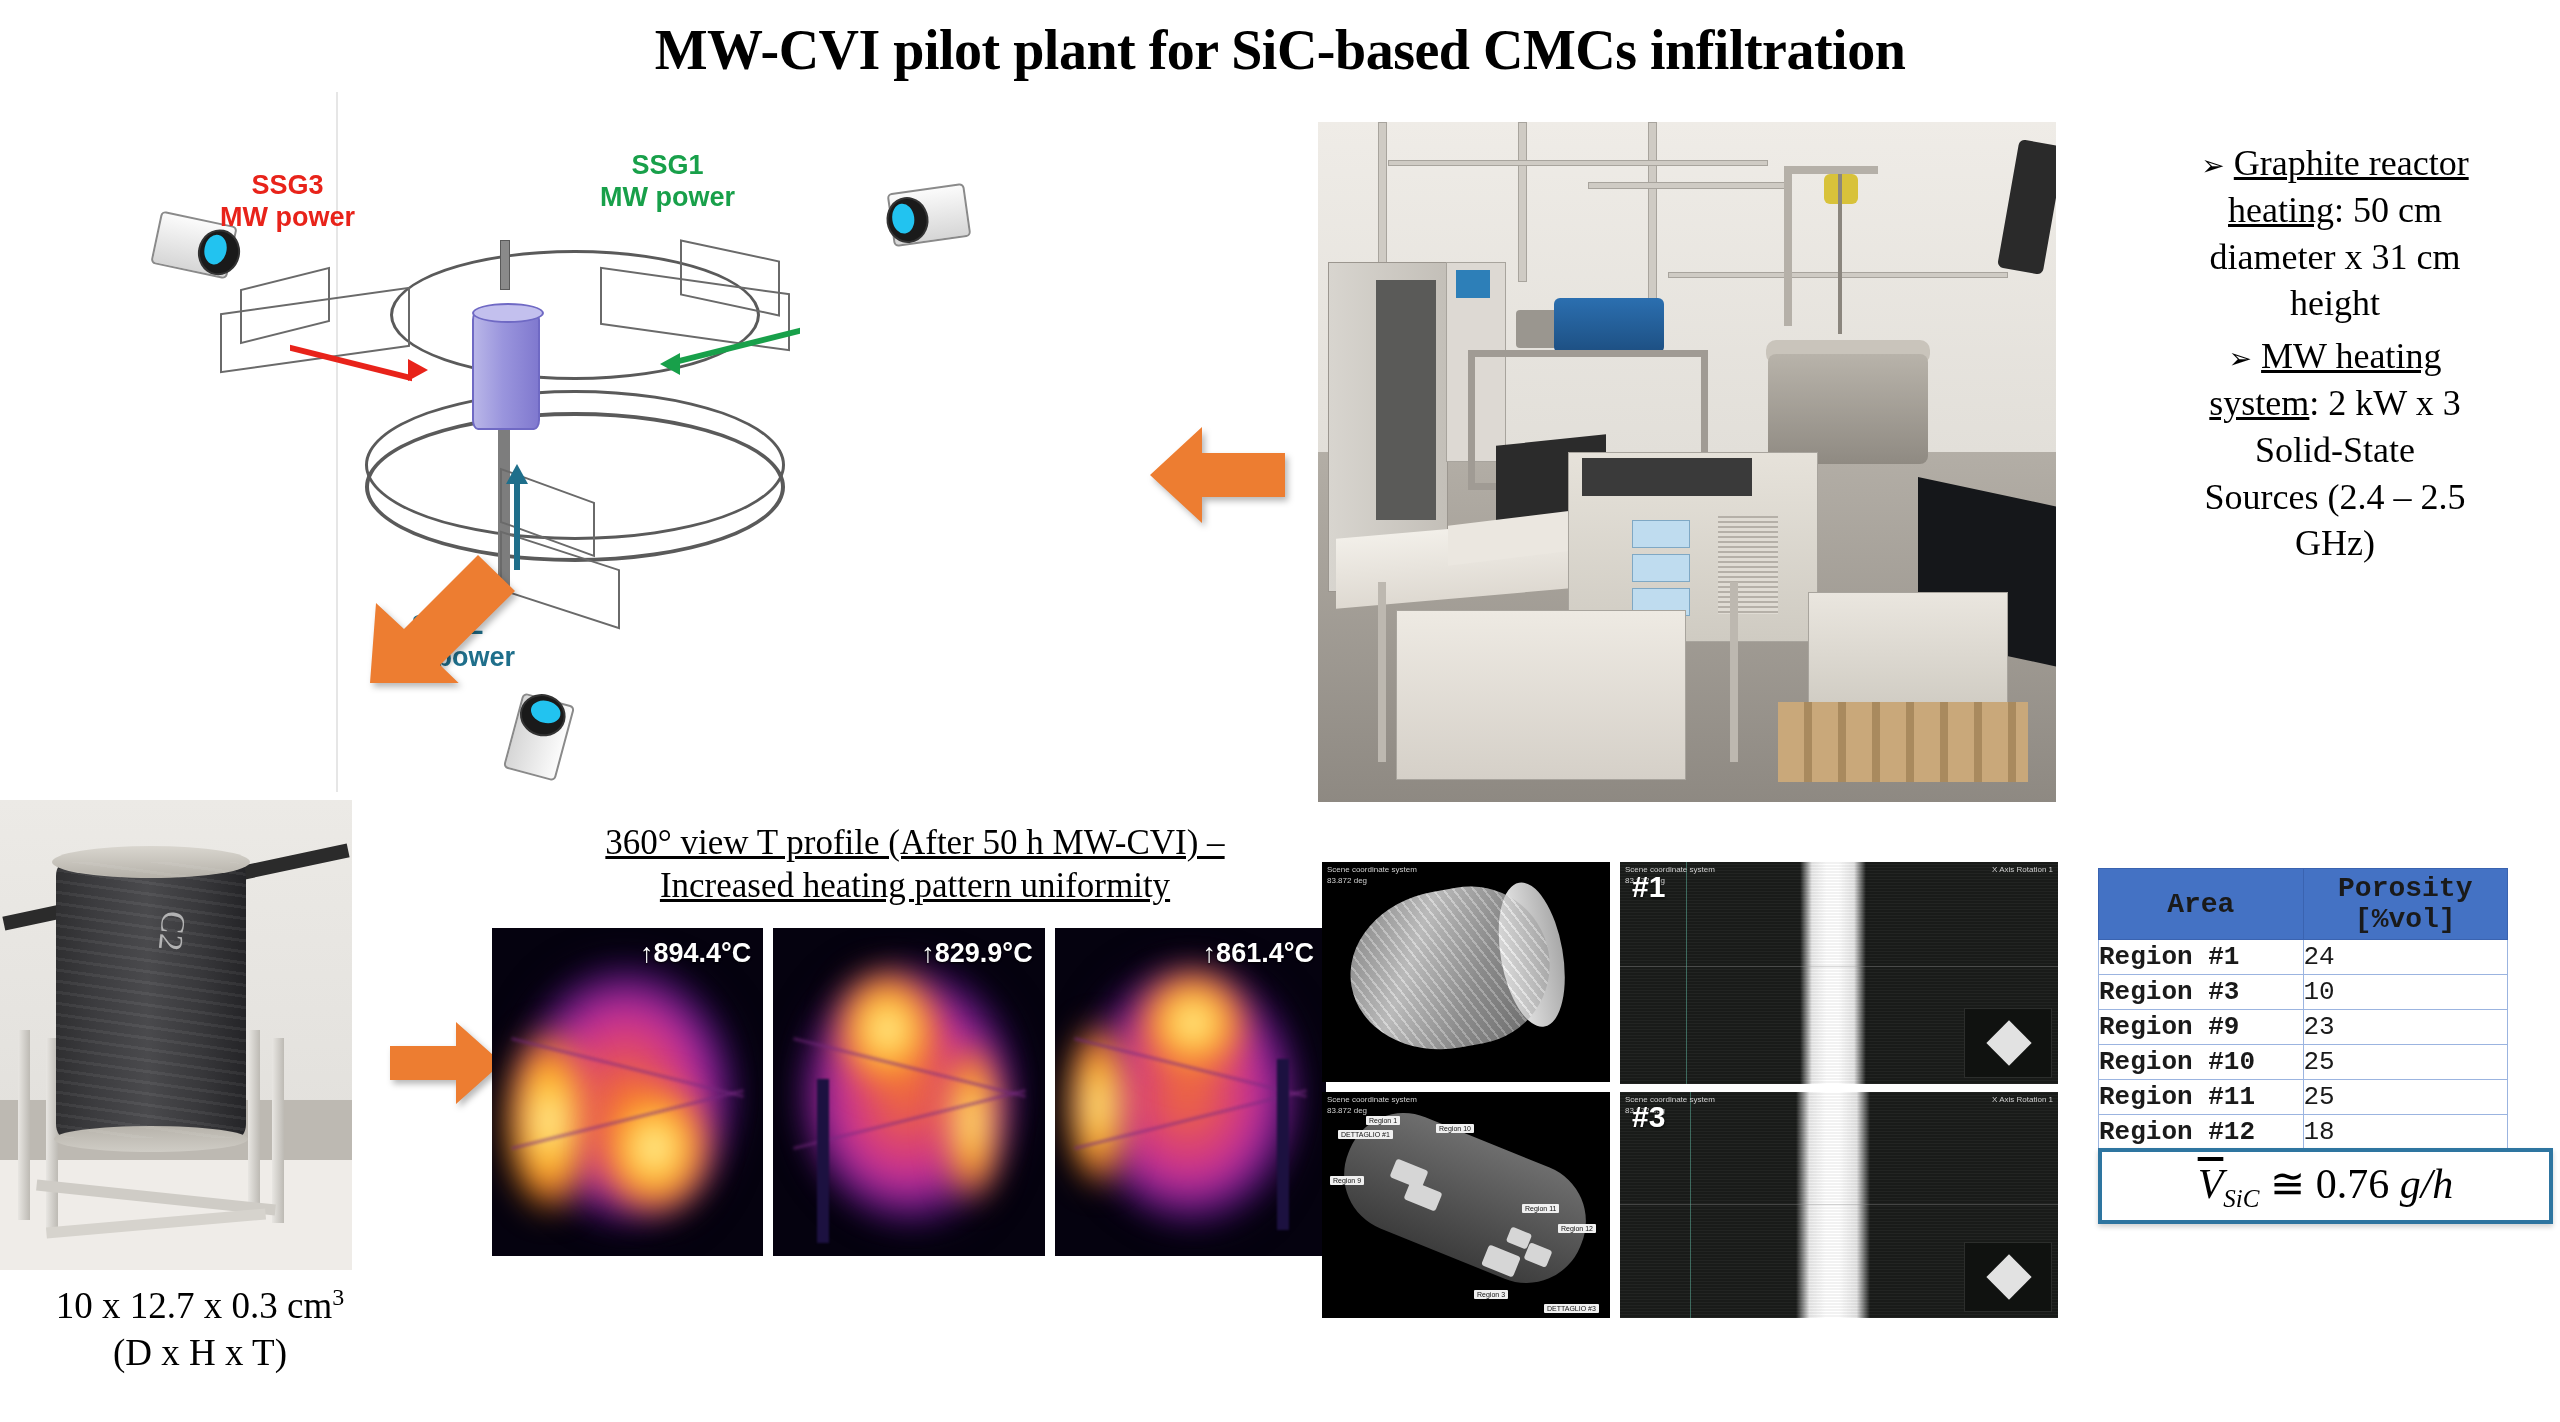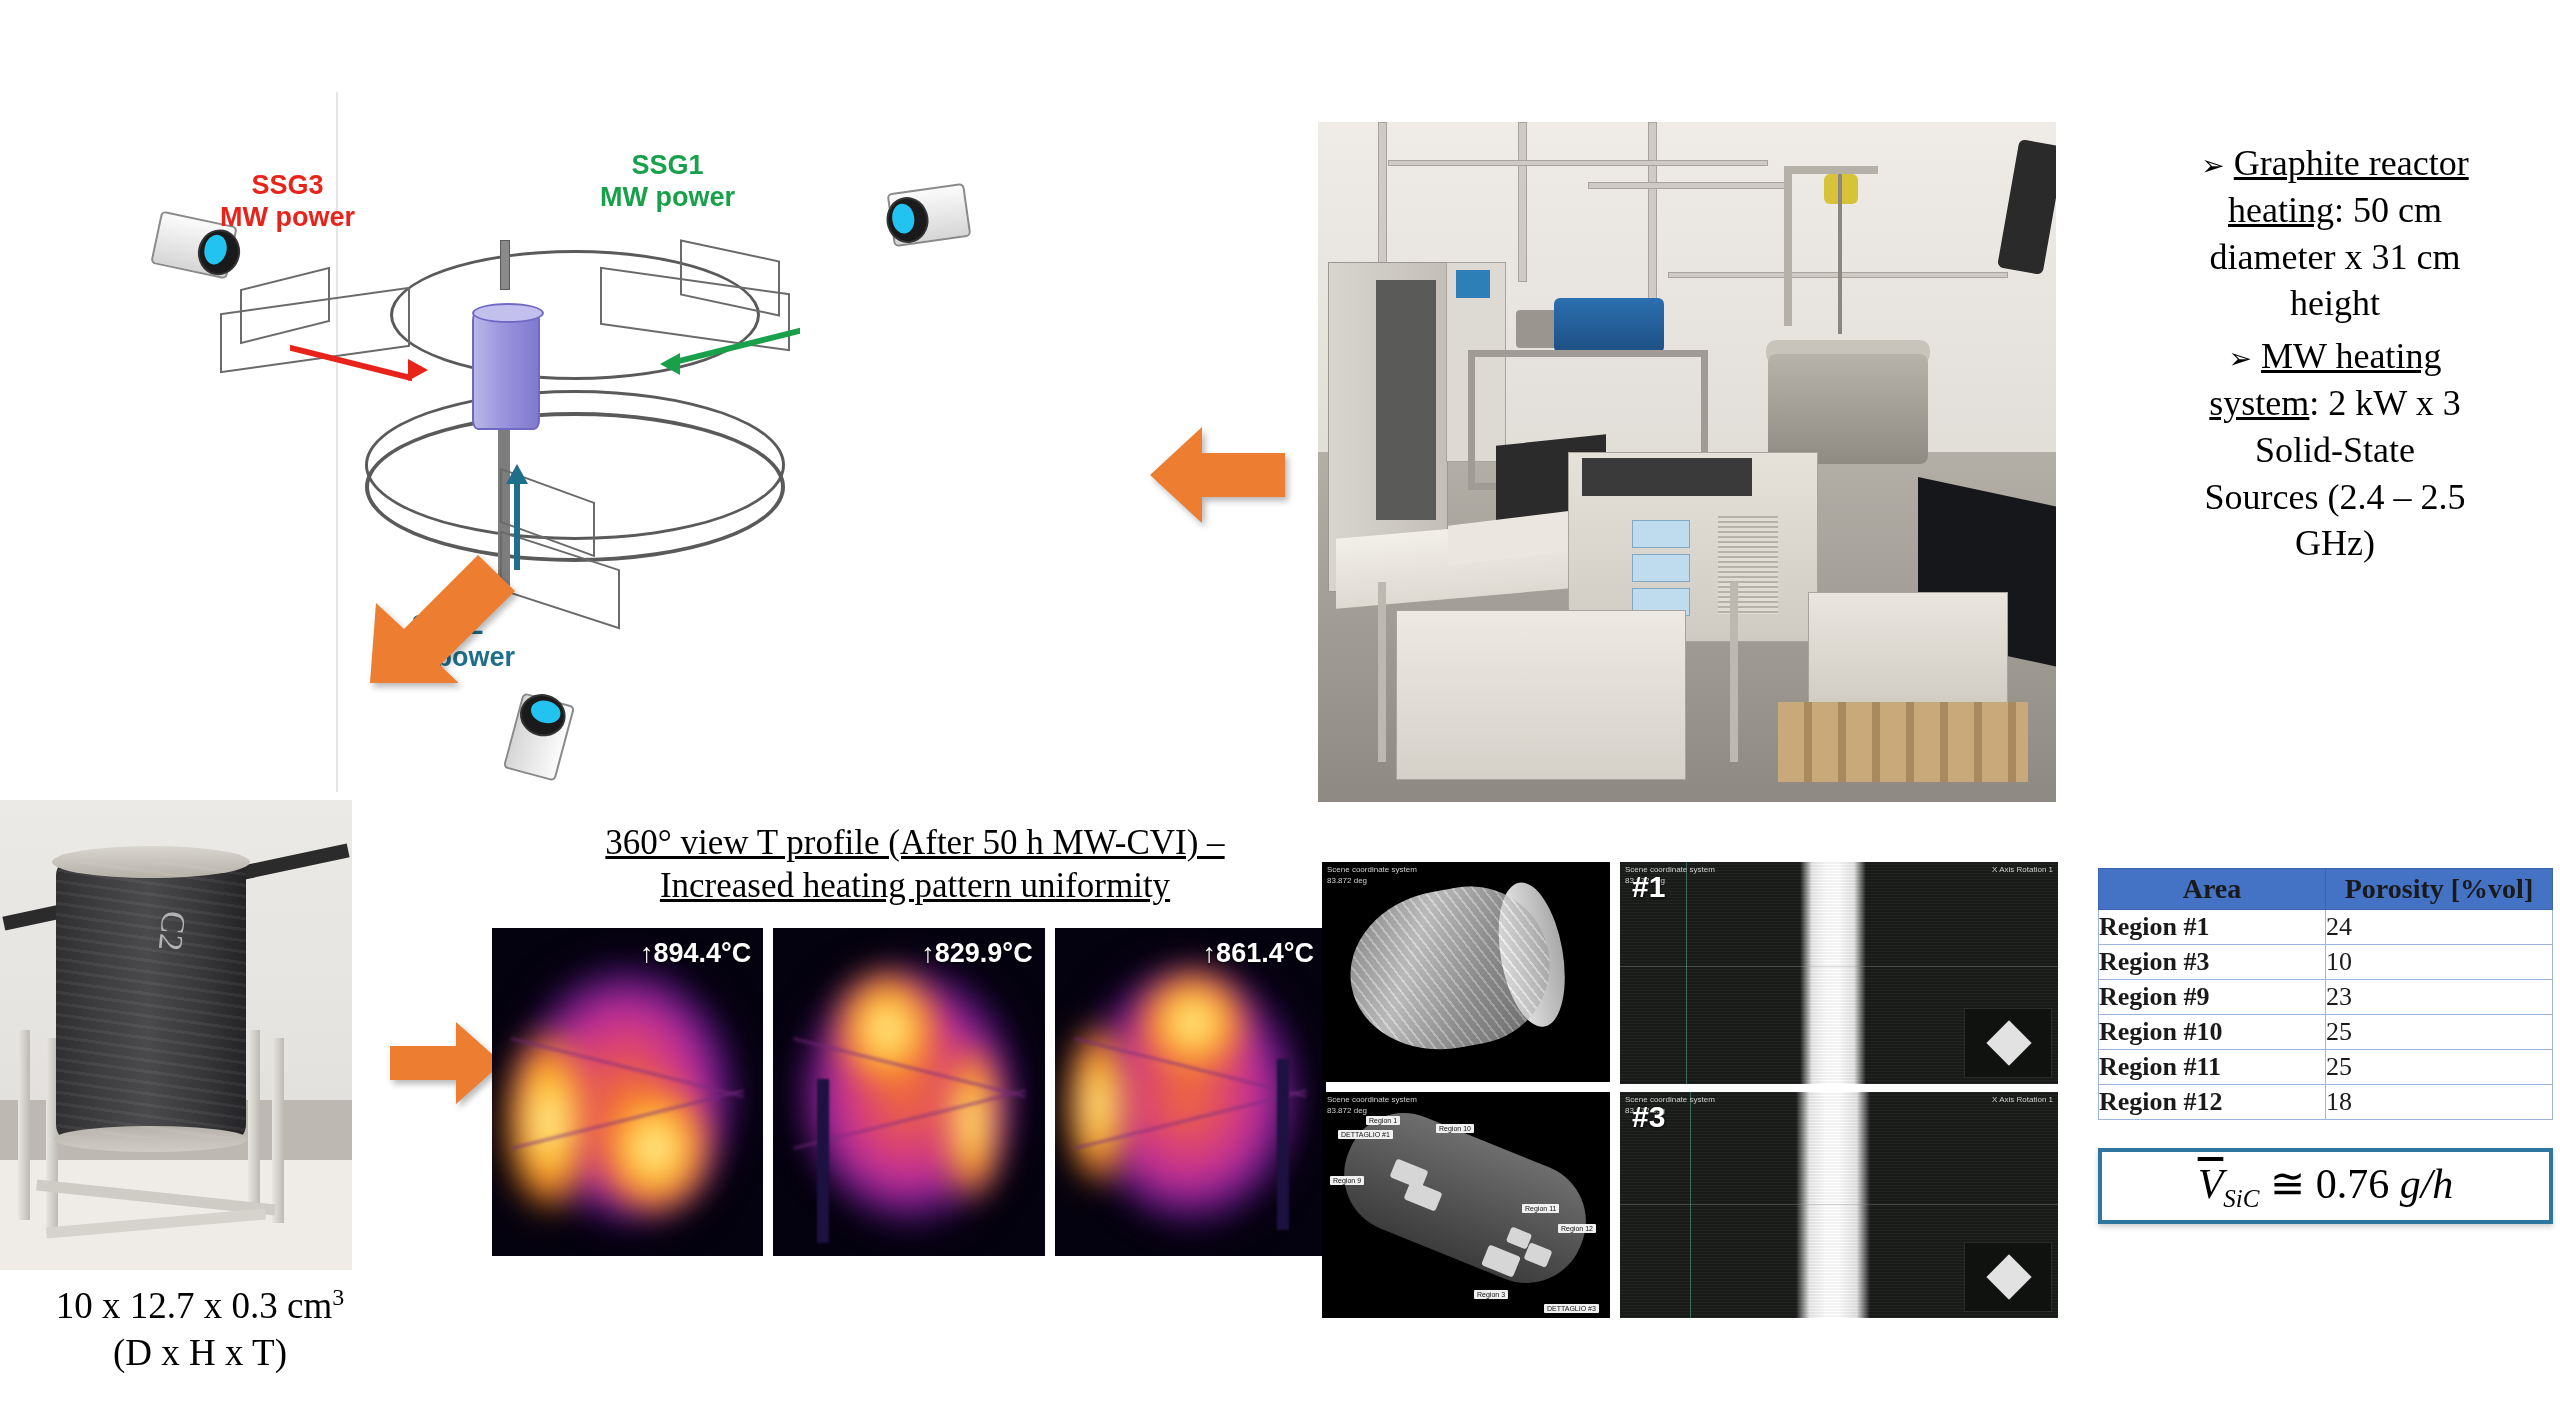--- a/index.html
+++ b/index.html
@@ -399,6 +399,7 @@
 
 <div class="slide">
 
+  <div class="title">MW-CVI pilot plant for SiC-based CMCs infiltration</div>
 
   <div class="vline"></div>
 

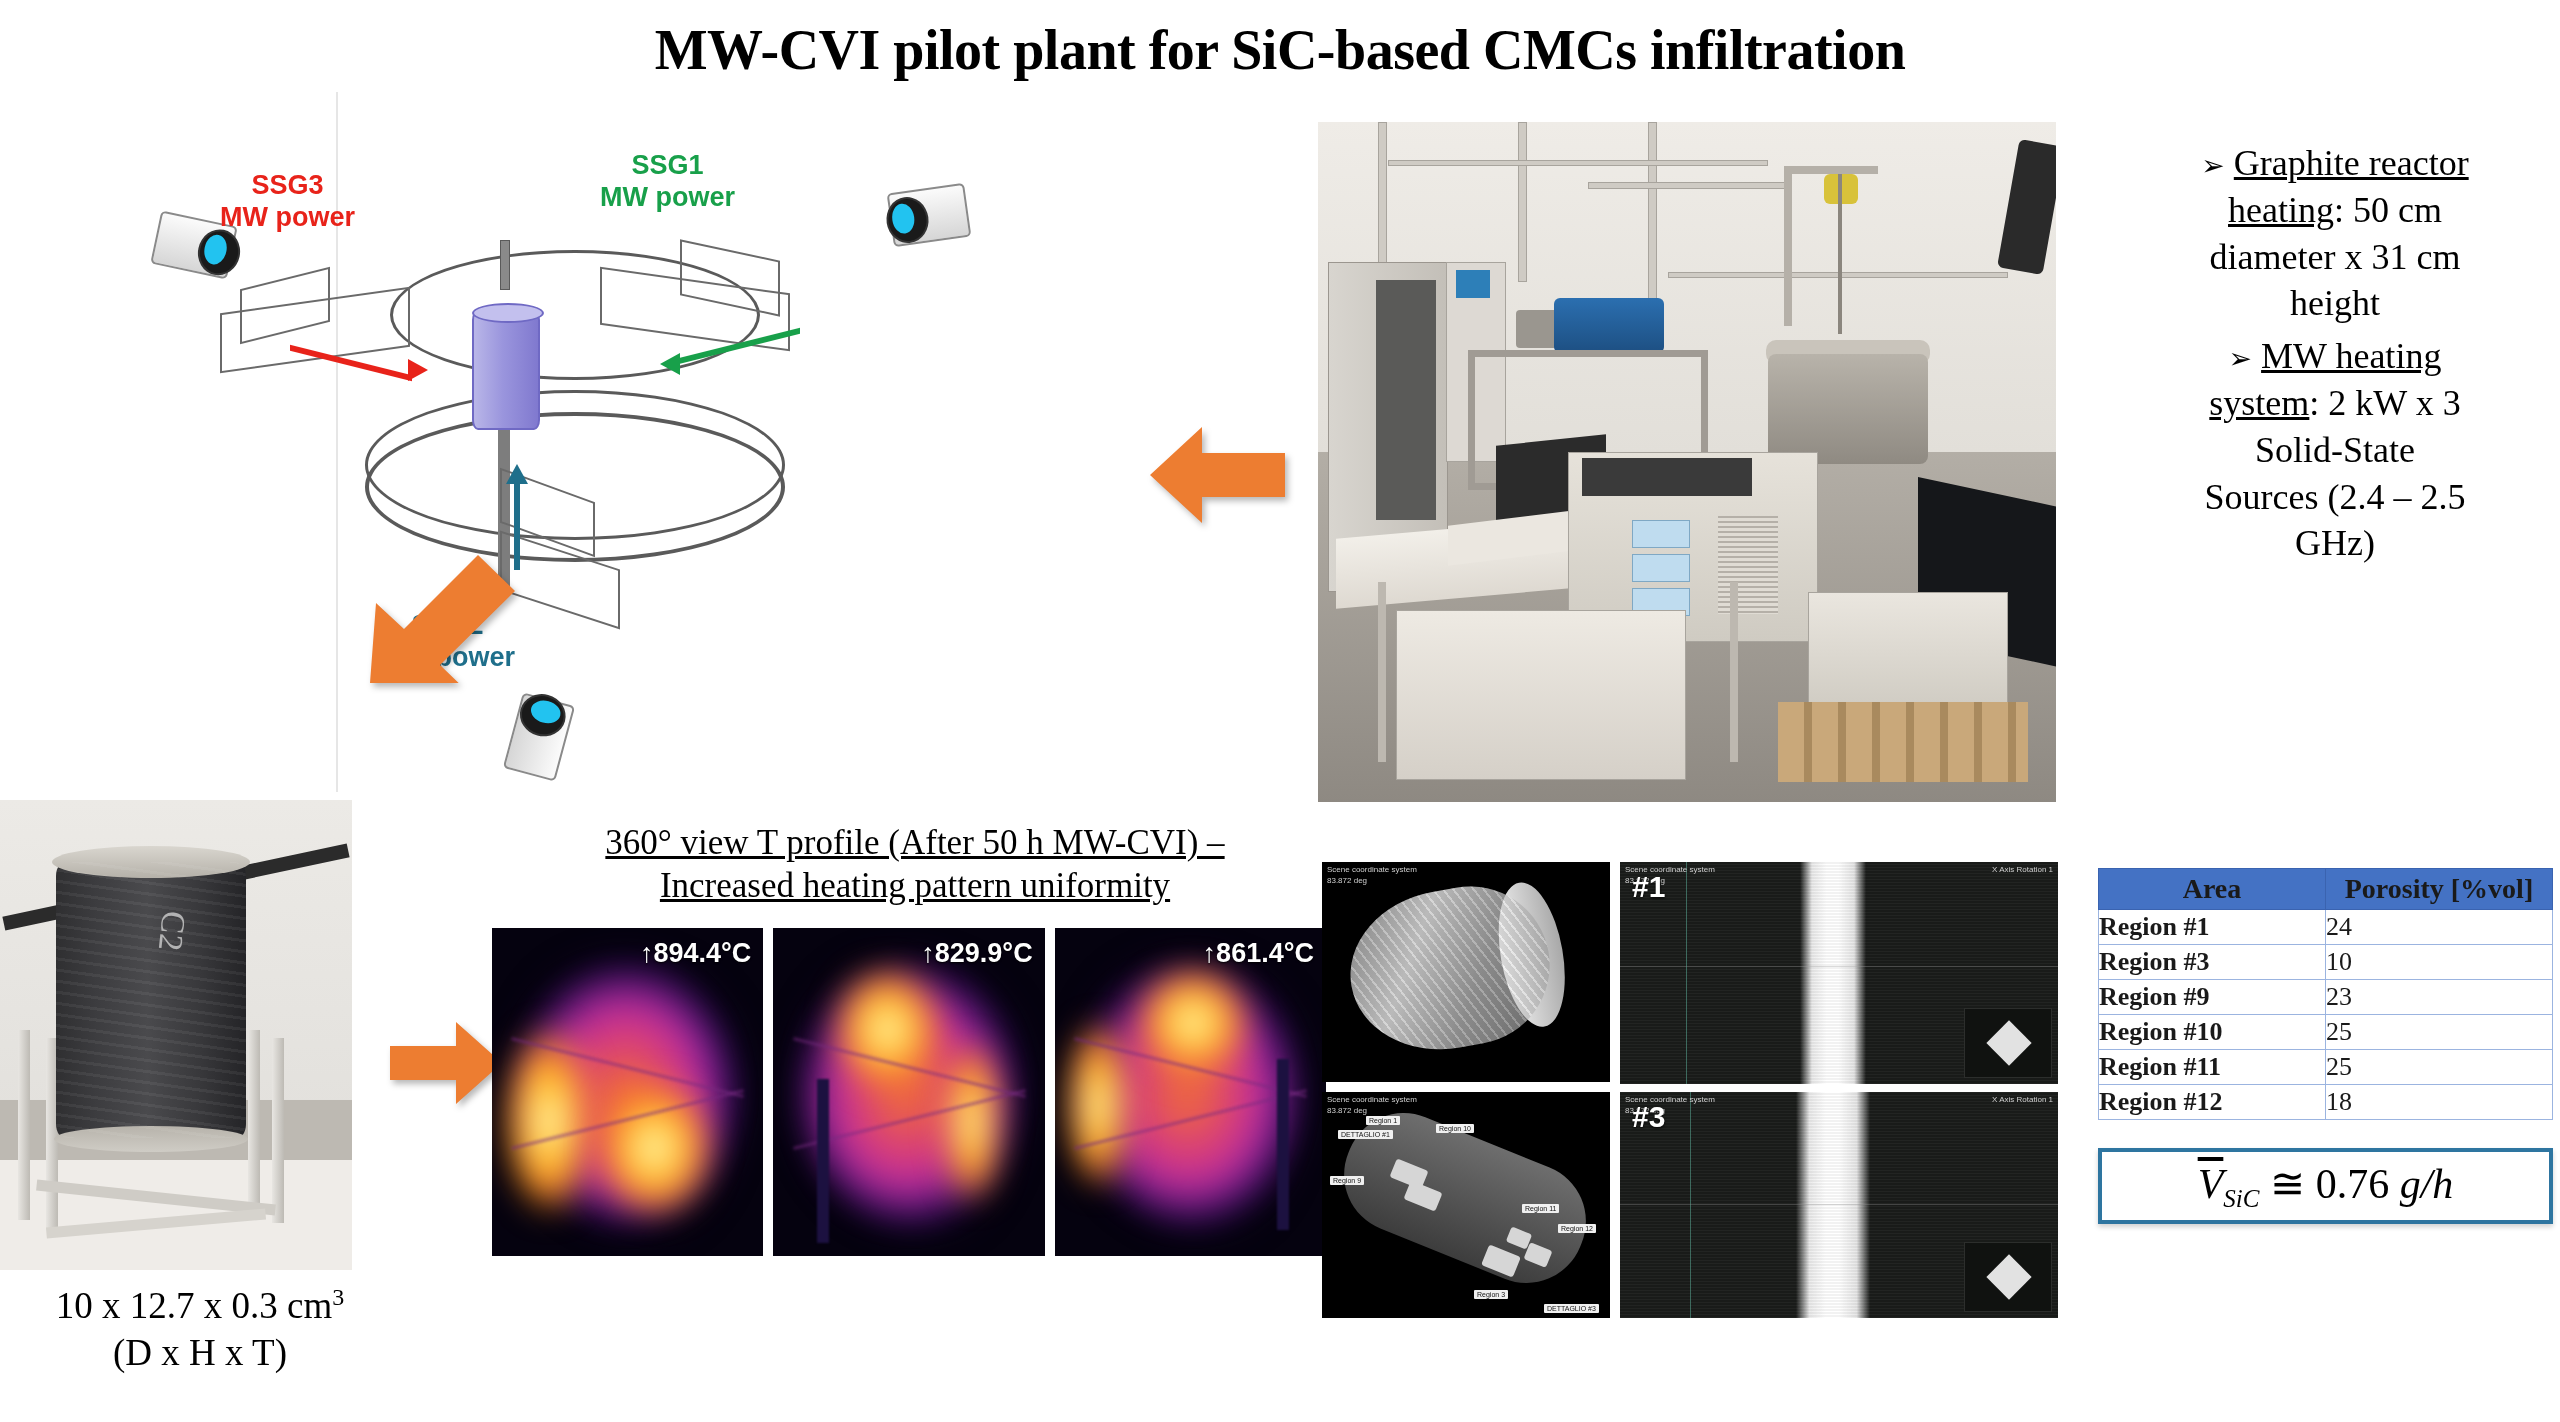--- a/index.html
+++ b/index.html
@@ -363,9 +363,9 @@
 
   
   .ptable {
-    position: absolute; left: 2098px; top: 868px; width: 455px;
+    position: absolute; left: 2098px; top: 868px; width: 410px;
     border-collapse: collapse;
-    font-family: Liberation Serif, serif;
+    font-family: Liberation Mono, monospace;
   }
   .ptable th {
     background: #4472c4; color: #1a1a1a; font-weight: bold;

